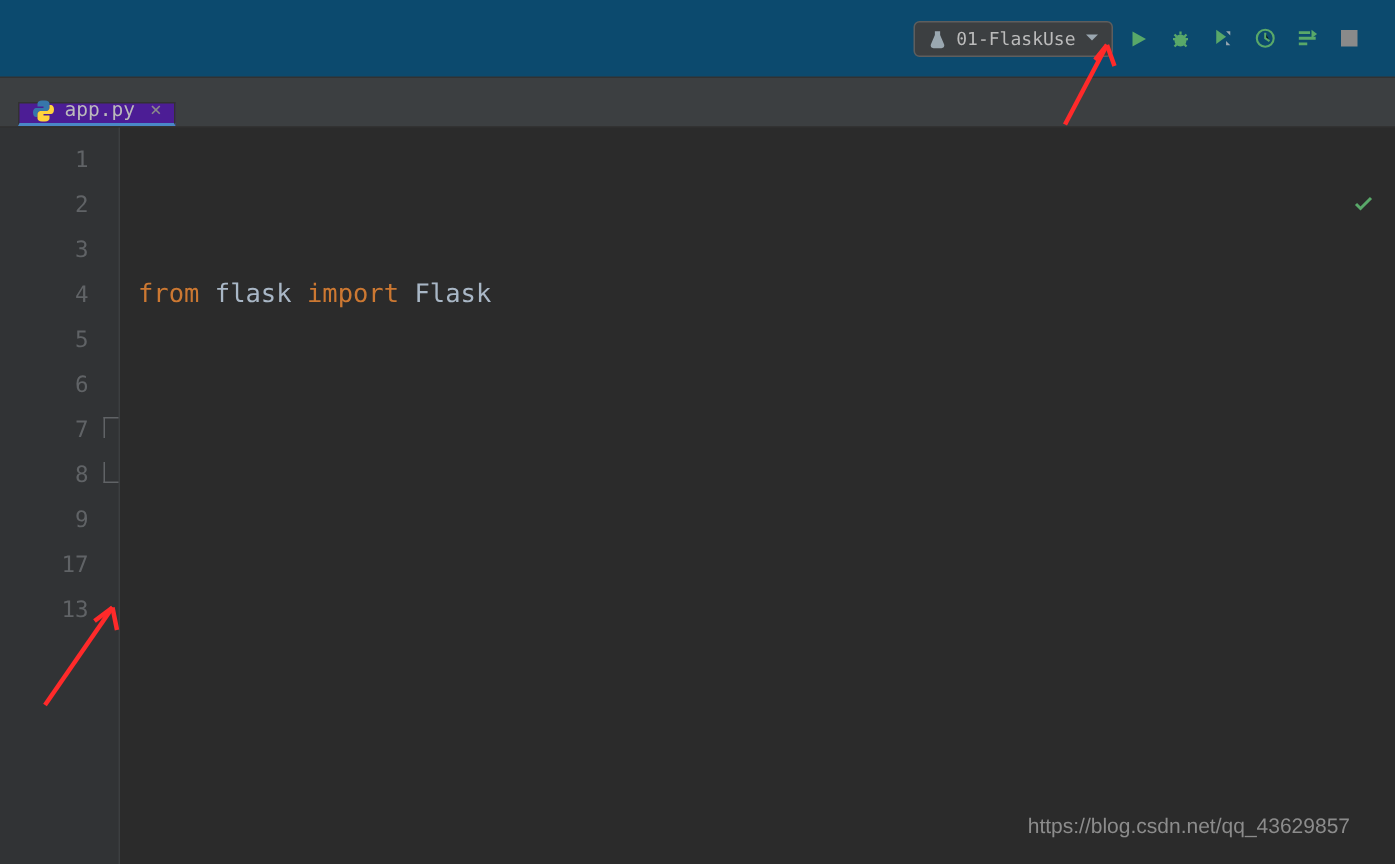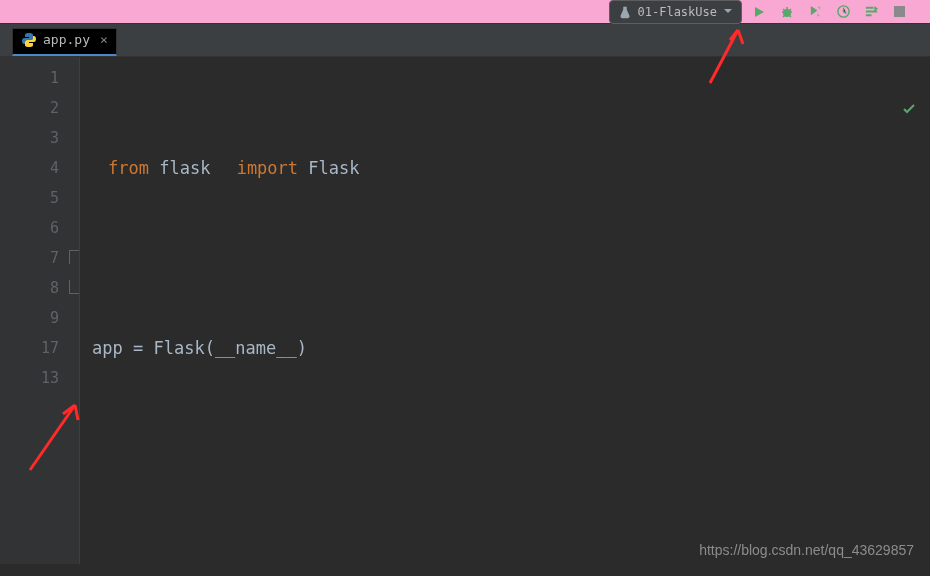--- a/index.html
+++ b/index.html
@@ -13,8 +13,8 @@
     position: relative;
   }
   .toolbar {
-    height: 24px;
-    background: #f9a8d4;
+    height: 52px;
+    background: #0c4a6e;
     border-bottom: 1px solid #323232;
     display: flex;
     align-items: center;

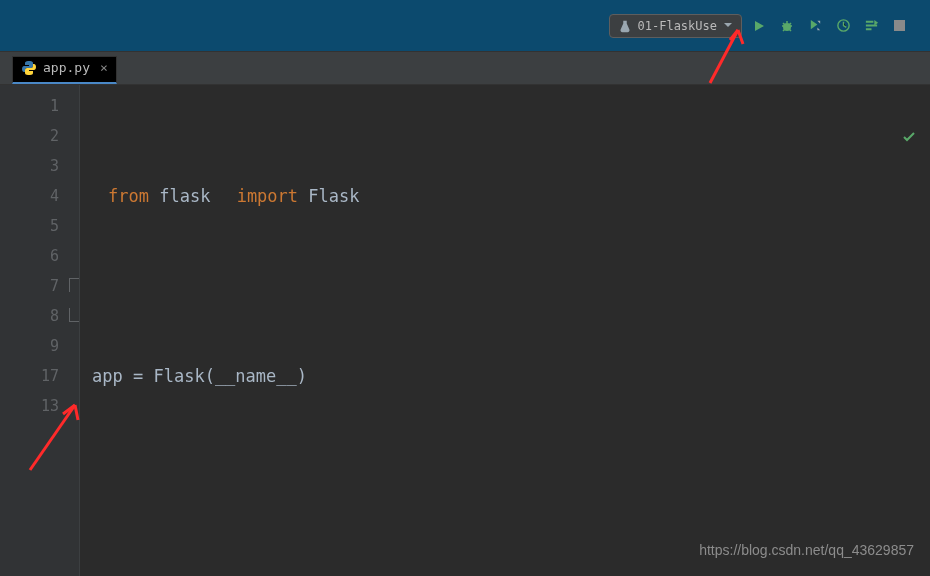--- a/index.html
+++ b/index.html
@@ -59,9 +59,9 @@
     display: flex;
     align-items: center;
     gap: 6px;
-    height: 28px;
+    height: 16px;
     padding: 0 8px 4px 8px;
-    background: #000000;
+    background: #4c1d95;
     border: 1px solid #323232;
     border-bottom: 2px solid #4A88C7;
     font-size: 13px;

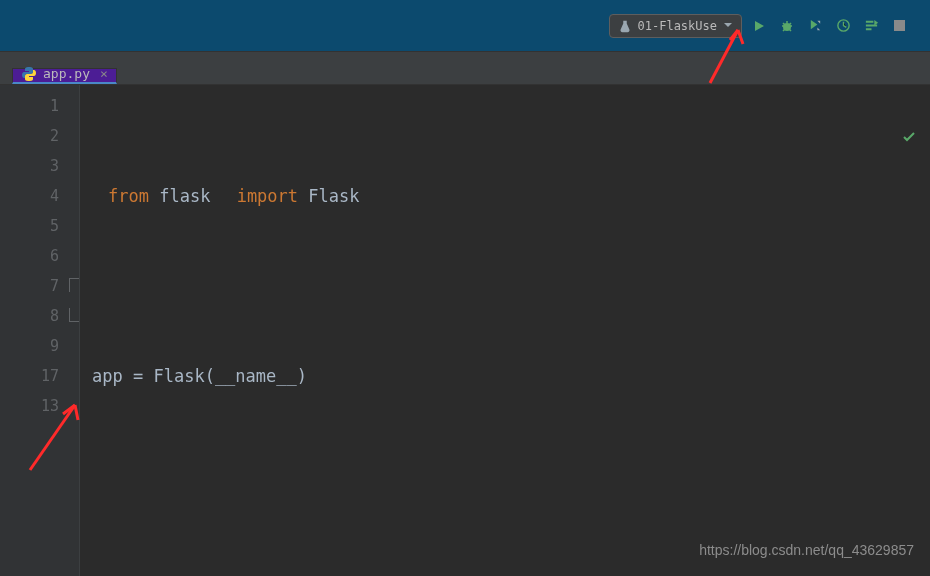--- a/index.html
+++ b/index.html
@@ -121,7 +121,7 @@
     position: relative;
   }
   .code .line { height: 30px; }
-  .kw { color: #cc7832; margin-left: 16px; }
+  .kw { color: #cc7832; }
   .id { color: #a9b7c6; }
   .cls { color: #a9b7c6; }
   .op { color: #a9b7c6; }

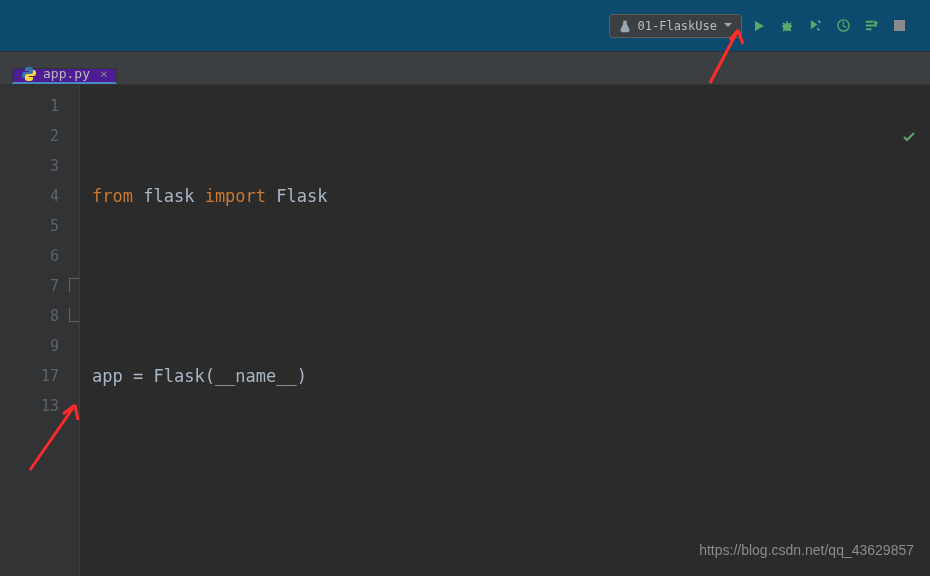--- a/index.html
+++ b/index.html
@@ -259,7 +259,6 @@
     </span>
     <div class="line"><span class="kw">from</span> <span class="id">flask</span> <span class="kw">import</span> <span class="id">Flask</span></div>
     <div class="line"></div>
-    <div class="line"><span class="id">app</span><span class="op"> = </span><span class="cls">Flask</span><span class="par">(</span><span class="id">__name__</span><span class="par">)</span></div>
     <div class="line"></div>
     <div class="line"></div>
     

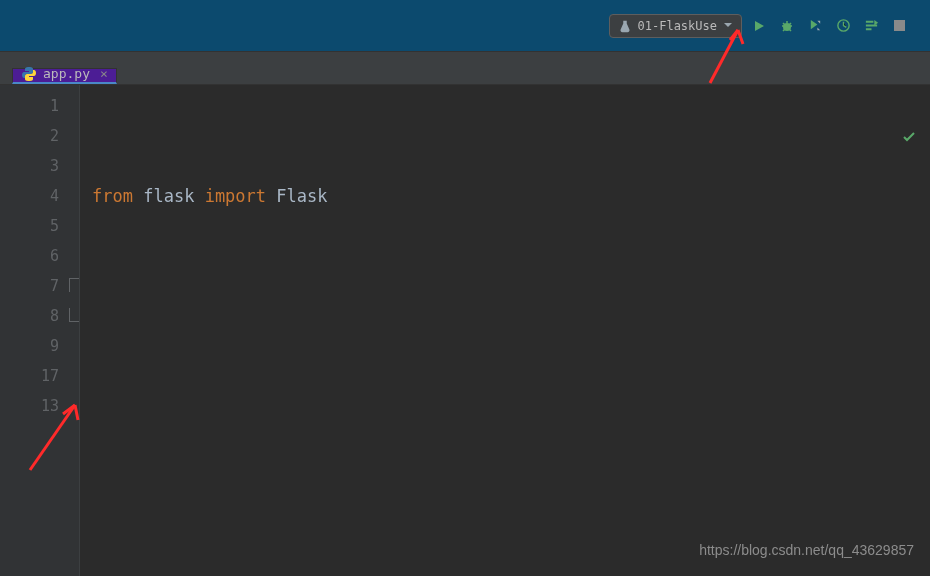--- a/index.html
+++ b/index.html
@@ -135,7 +135,7 @@
   .watermark {
     position: absolute;
     bottom: 18px;
-    right: 16px;
+    right: 30px;
     color: #8c8c8c;
     font-size: 14px;
     font-family: 'Segoe UI', Arial, sans-serif;

